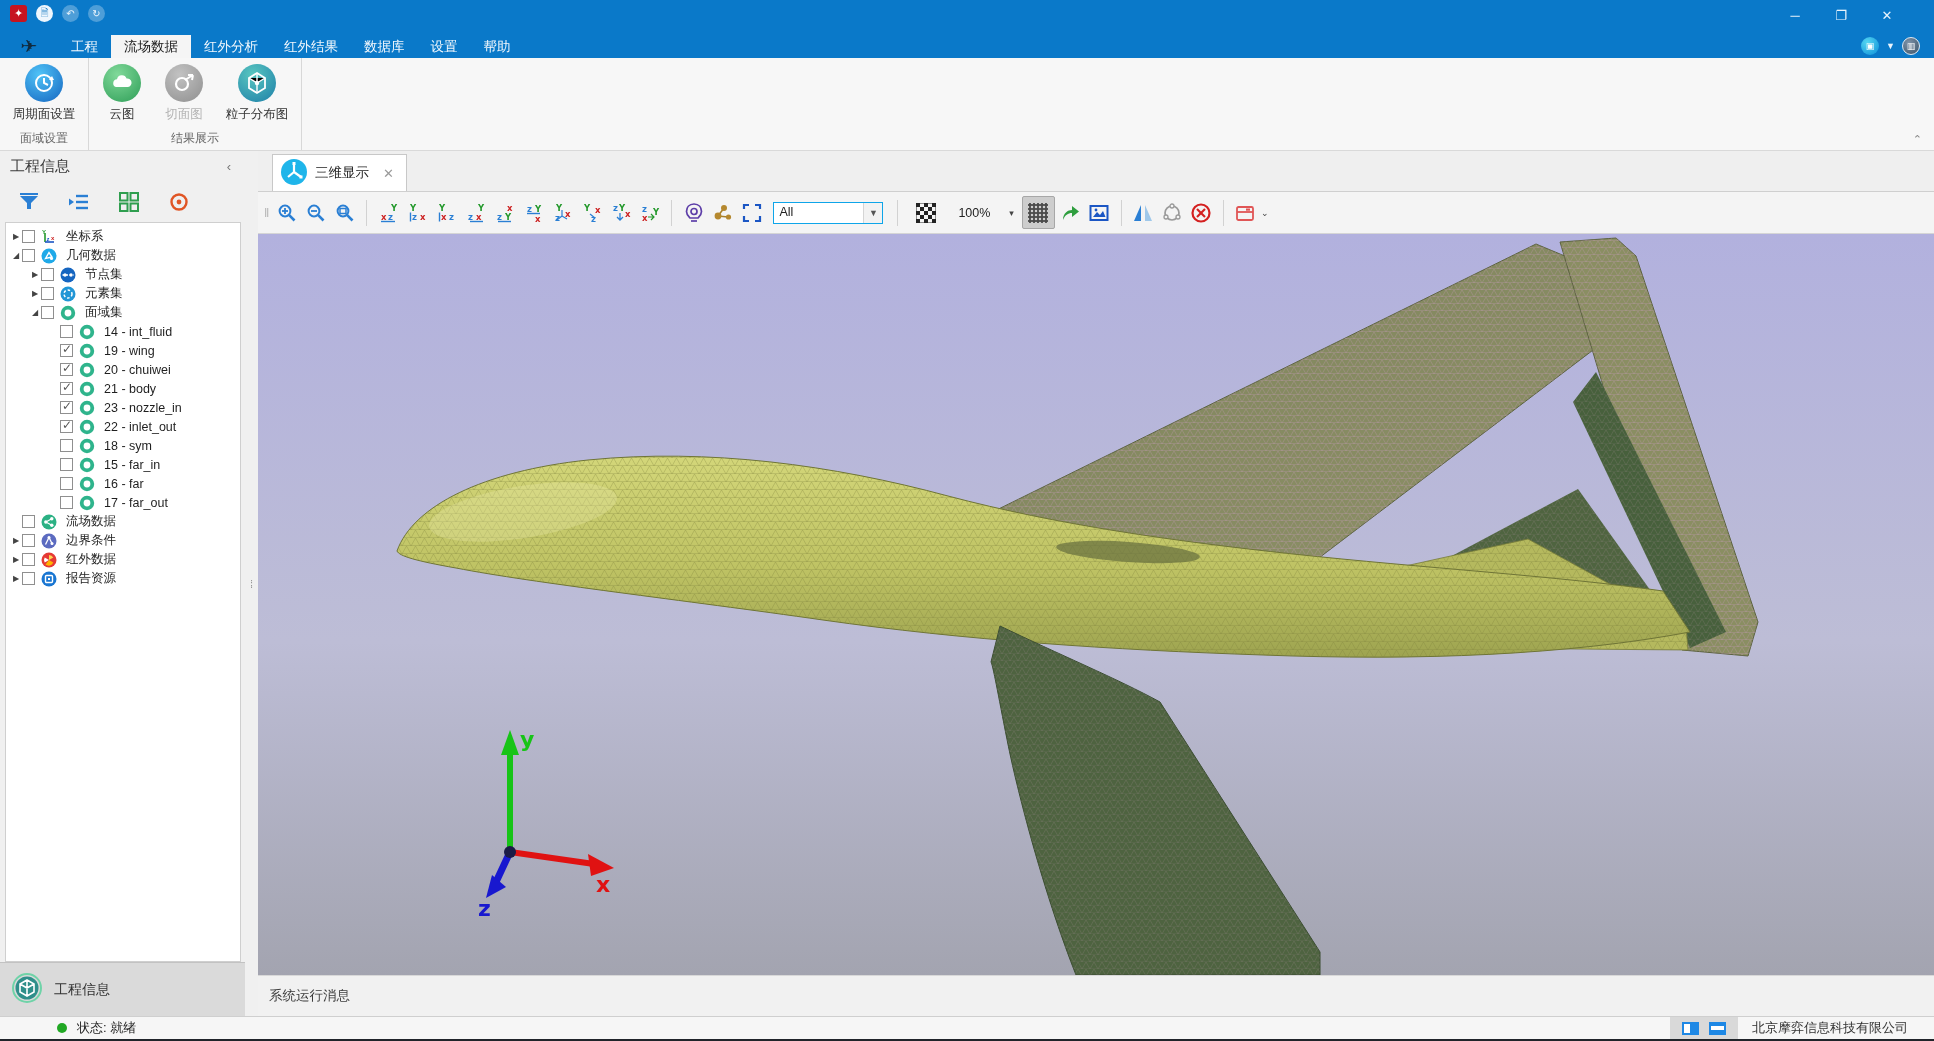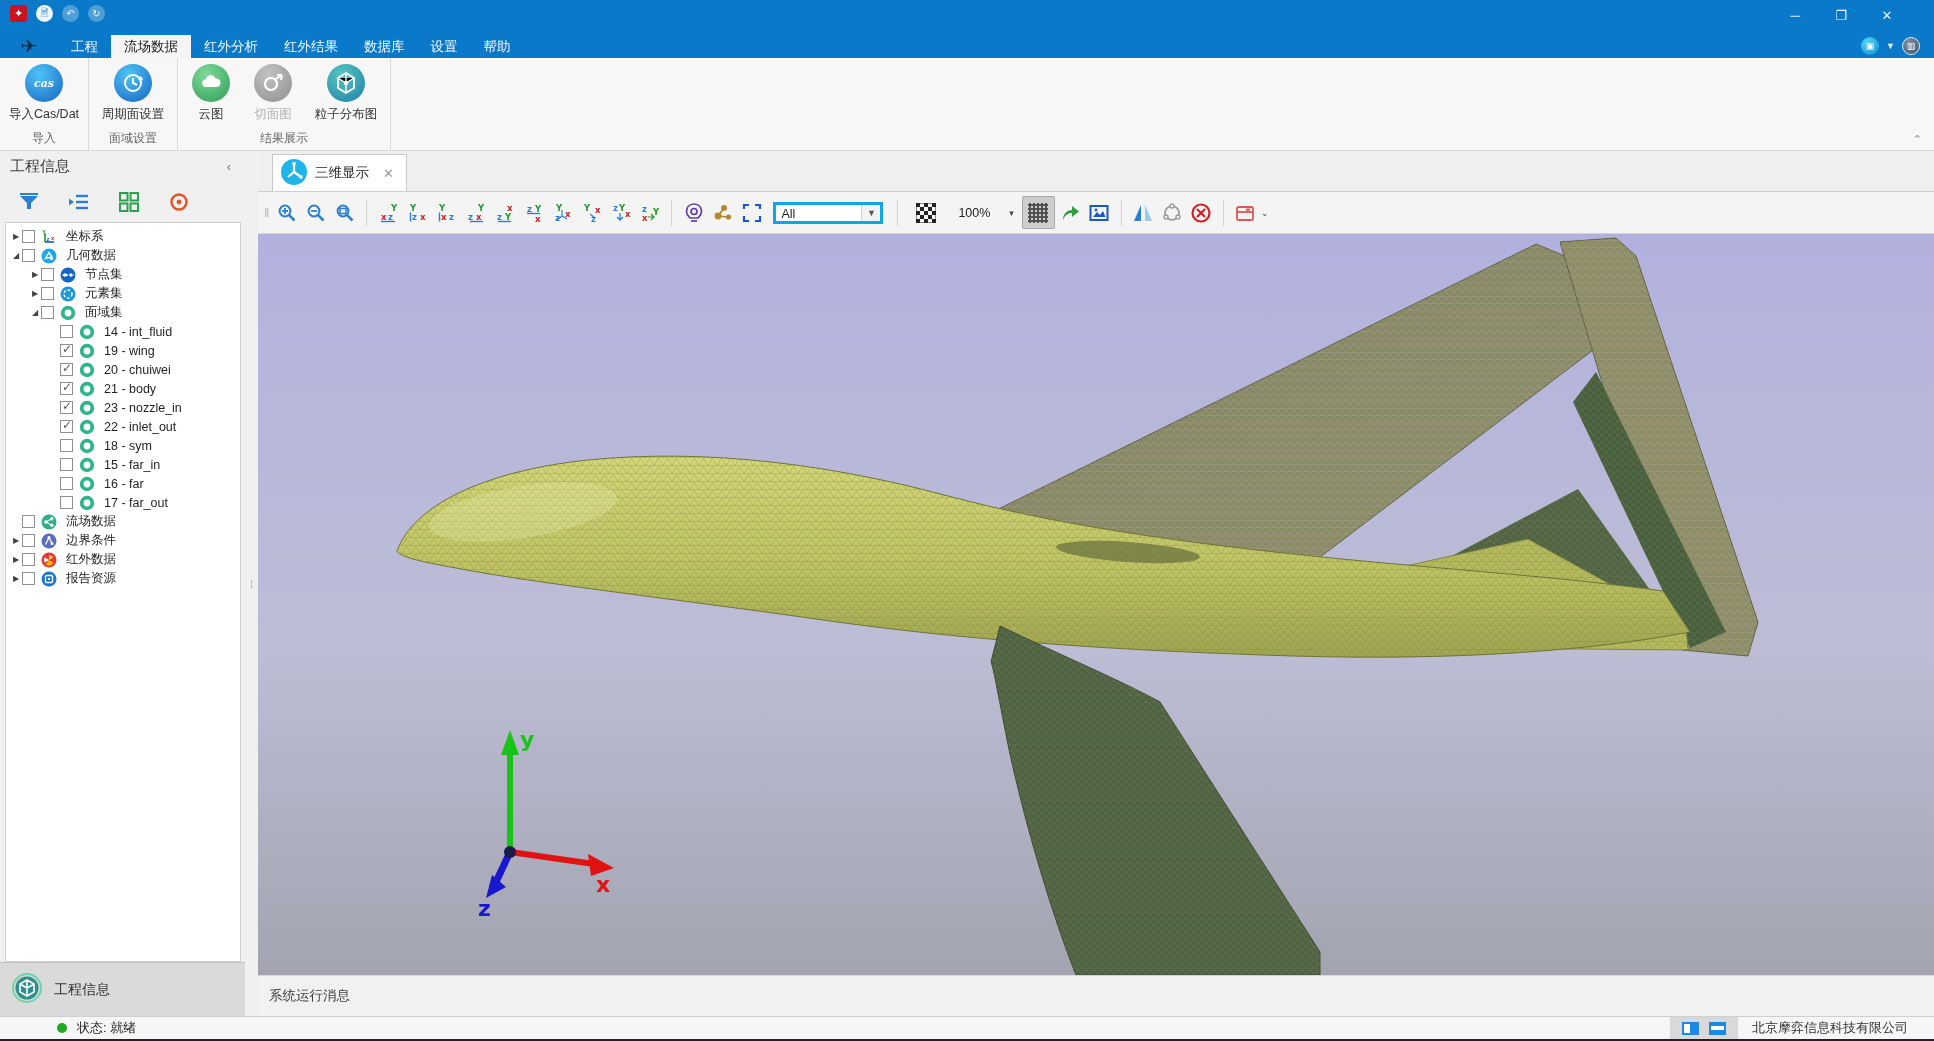--- a/index.html
+++ b/index.html
@@ -150,19 +150,6 @@
 
   <div class="ribbon">
     <div id="ribbon-groups" style="display:flex">
-        <div class="rgroup">
-          <div class="rbtns">
-            <div class="rbtn">
-              <span class="ricon blue">
-                <svg width="26" height="26" viewBox="0 0 26 26">
-                  <text x="3" y="17" font-size="11" font-style="italic" font-weight="bold" fill="#fff" font-family="DejaVu Serif,serif">cas</text>
-                </svg>
-              </span>
-              <span class="rlabel">导入Cas/Dat</span>
-            </div>
-          </div>
-          <div class="rgroup-label">导入</div>
-        </div>
         <div class="rgroup">
           <div class="rbtns">
             <div class="rbtn">

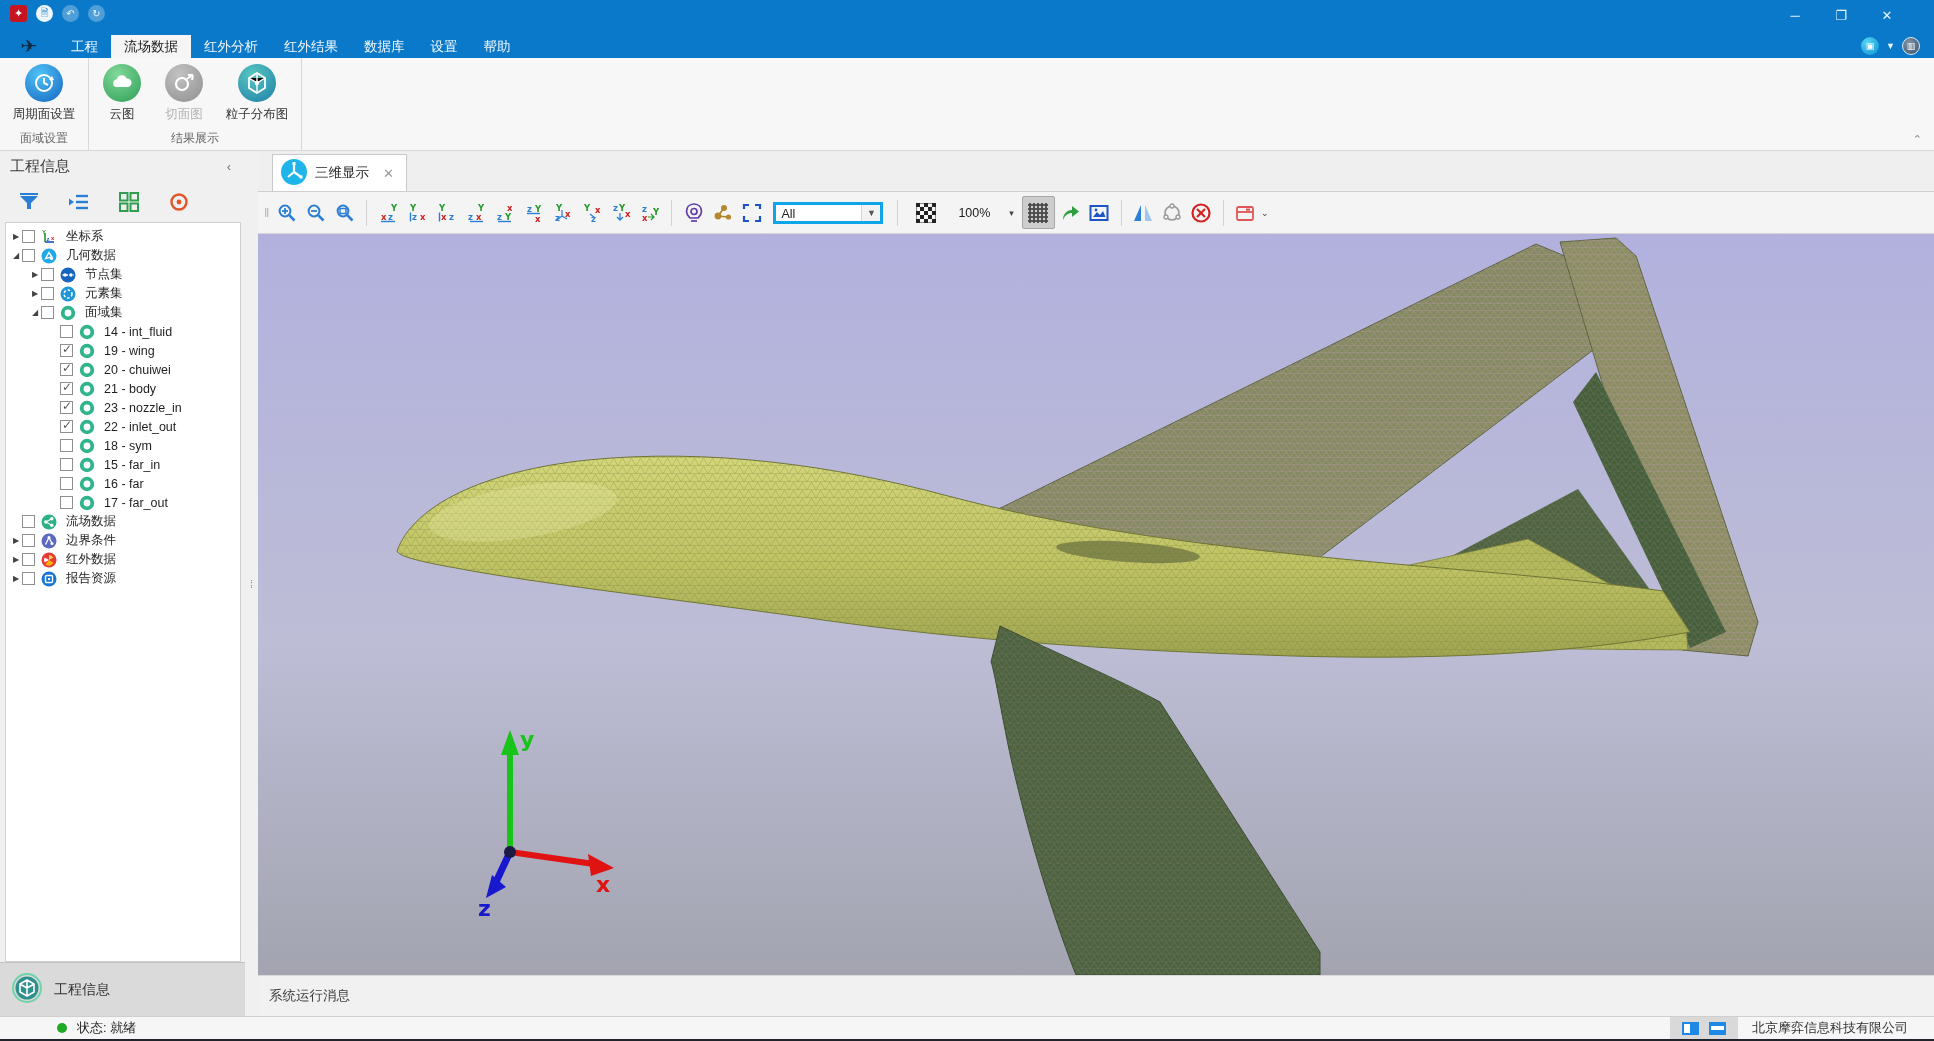--- a/index.html
+++ b/index.html
@@ -86,7 +86,7 @@
   .tbtn.pressed { background:#cdcdcd; border:1px solid #a7a7a7; width:33px; height:33px;}
   .tsep { width:1px; height:26px; background:#d2d2d2; margin:0 6px; }
   .tgrip { color:#b5b5b5; font-size:13px; margin-right:4px; letter-spacing:-2px;}
-  .combo { width:110px; height:22px; background:#fff; border:3px solid #0ea5e9; display:flex; margin:0 6px; }
+  .combo { width:110px; height:22px; background:#fff; border:1px solid #0ea5e9; display:flex; margin:0 6px; }
   .combo .cval { flex:1; font-size:12.5px; padding:2px 5px; color:#222; }
   .combo .cbtn { width:19px; border-left:1px solid #d5d5d5; background:#f2f2f2; display:flex; align-items:center;
      justify-content:center; color:#555; font-size:9px; }

